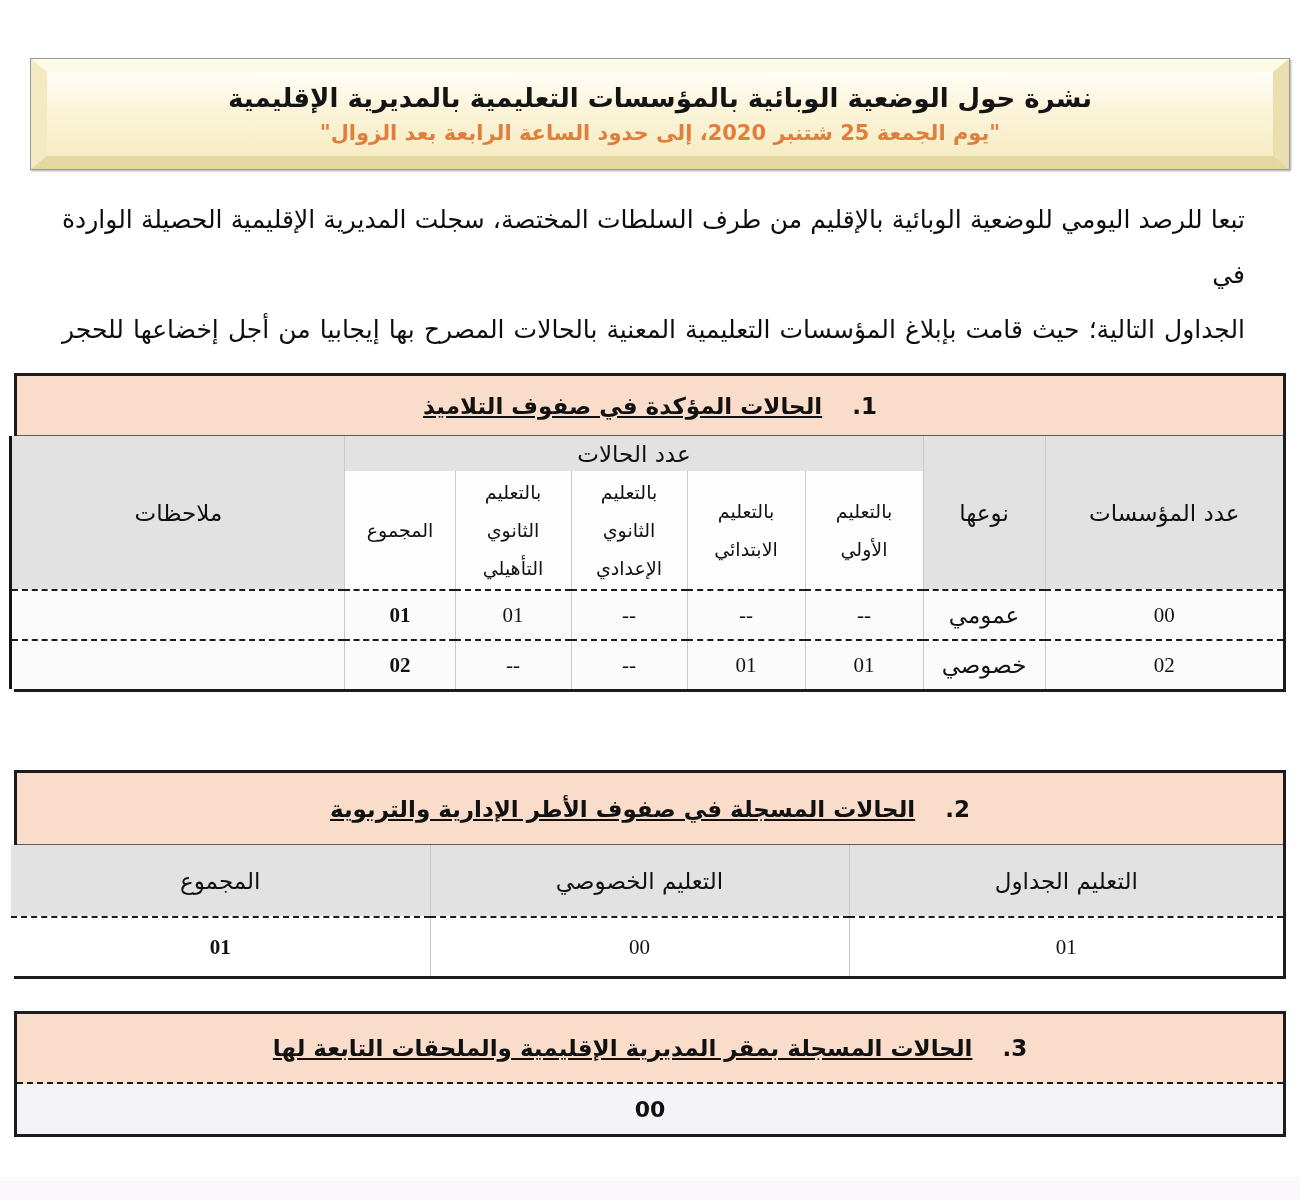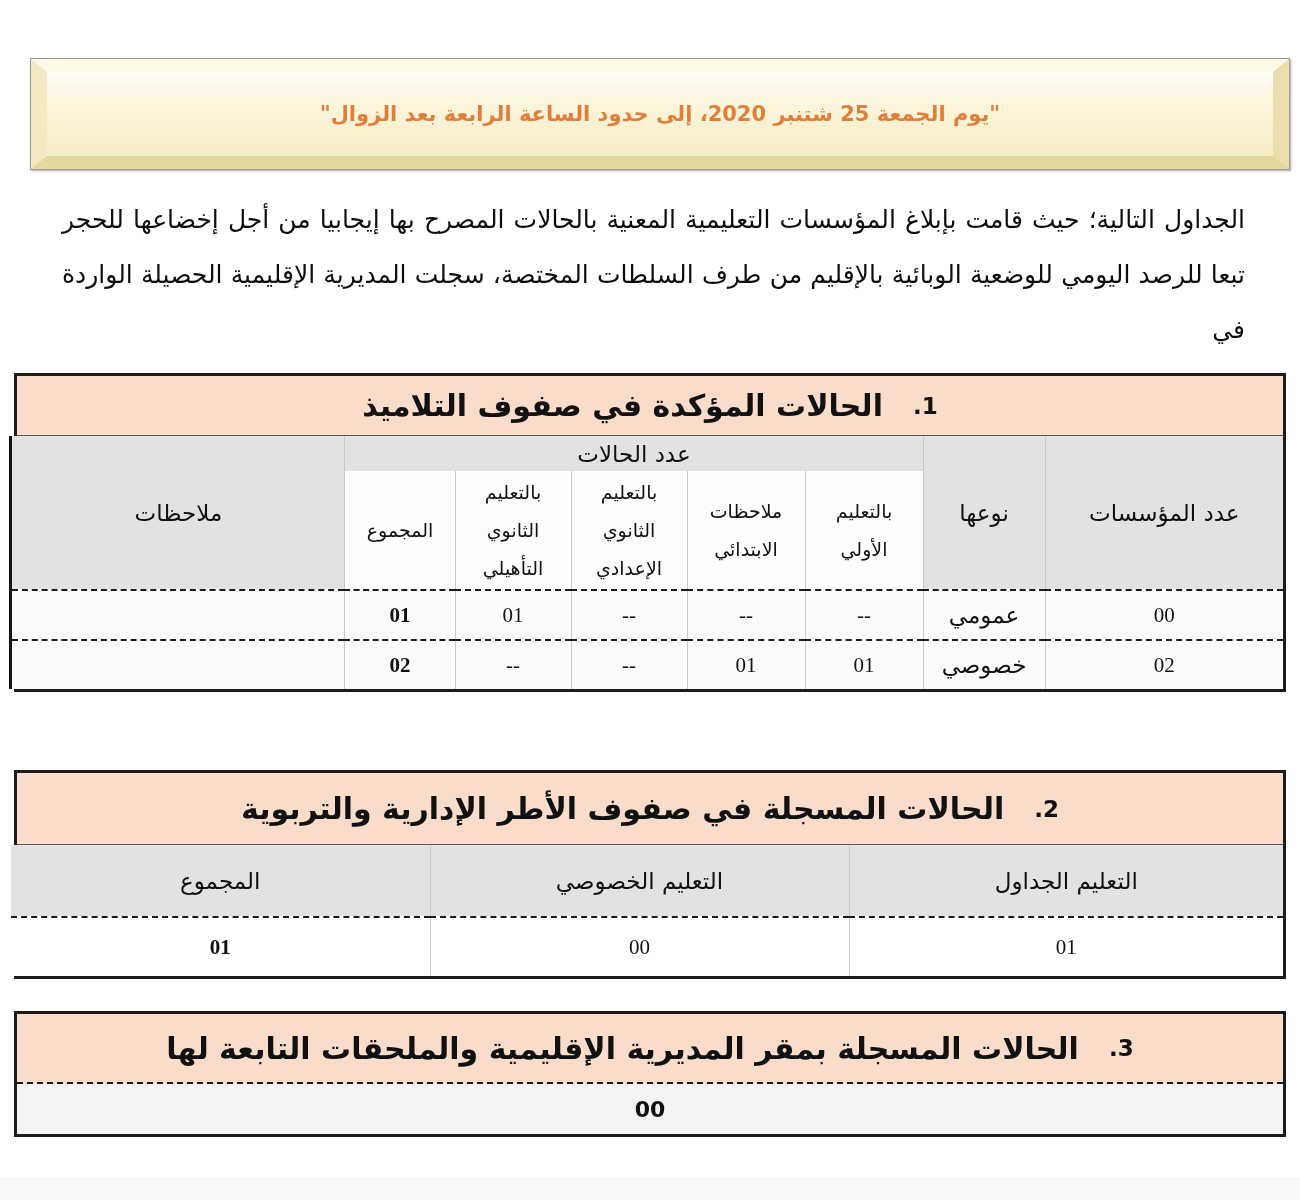--- a/index.html
+++ b/index.html
@@ -137,6 +137,7 @@
 
 <div class="banner-outer">
   <div class="banner-bevel">
+    <div class="banner-title">نشرة حول الوضعية الوبائية بالمؤسسات التعليمية بالمديرية الإقليمية</div>
     <div class="banner-subtitle">"يوم الجمعة 25 شتنبر 2020، إلى حدود الساعة الرابعة بعد الزوال"</div>
   </div>
 </div>

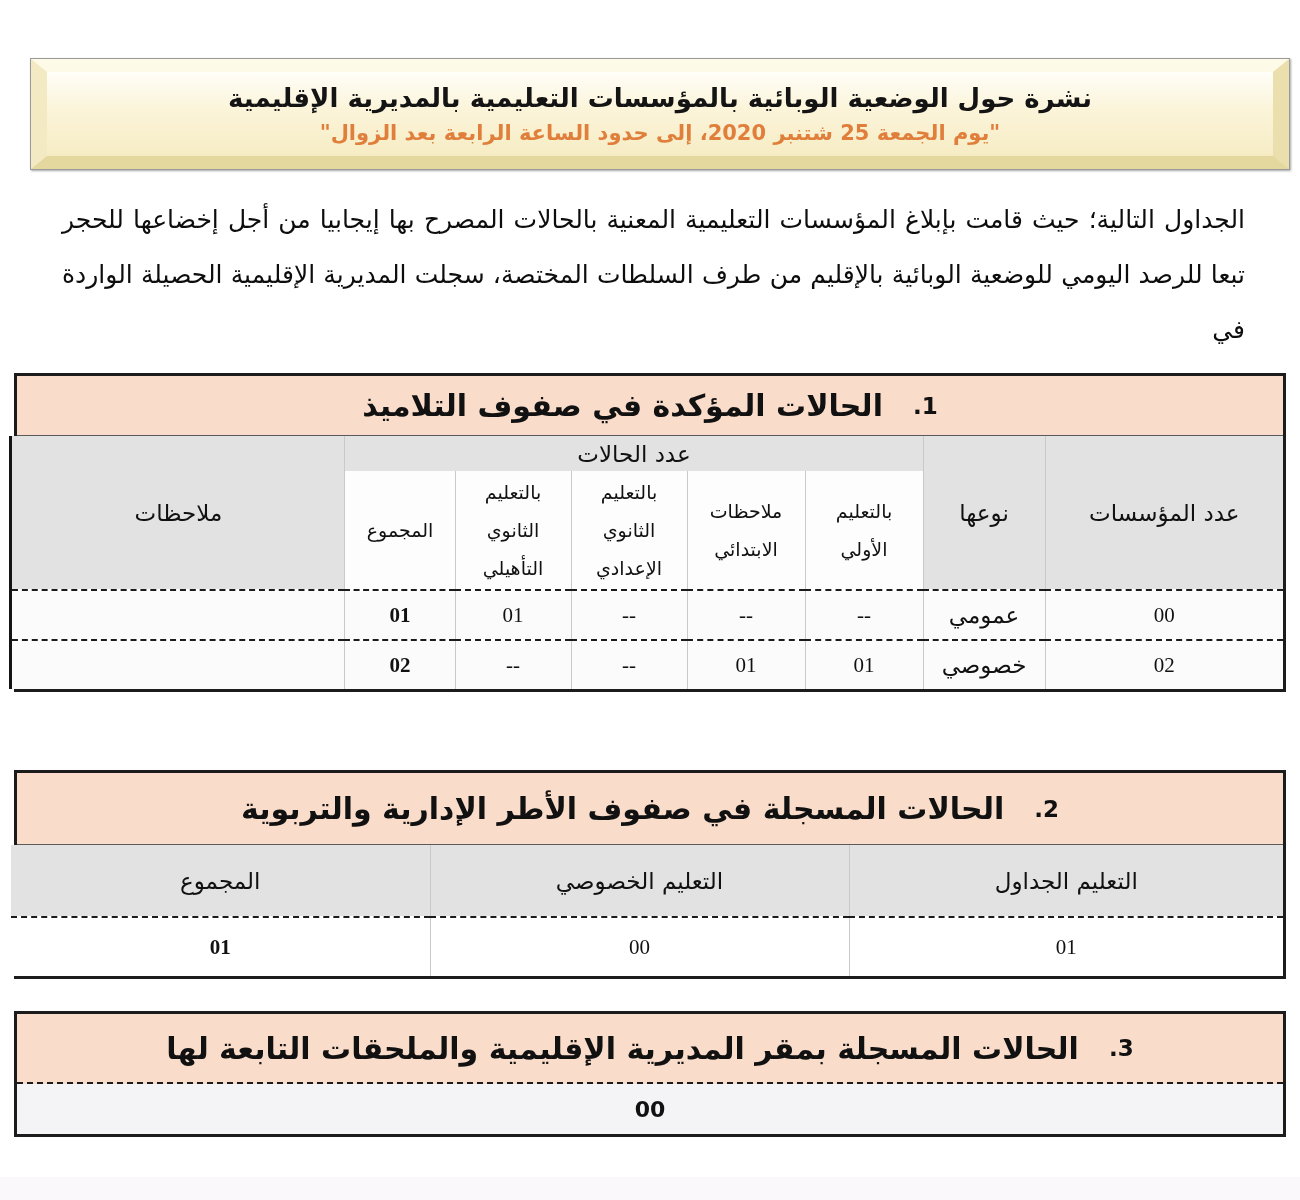--- a/index.html
+++ b/index.html
@@ -143,8 +143,8 @@
 </div>
 
 <div class="intro">
+  <div class="jline">تبعا للرصد اليومي للوضعية الوبائية بالإقليم من طرف السلطات المختصة، سجلت المديرية الإقليمية الحصيلة الواردة في</div>
   <div class="jline">الجداول التالية؛ حيث قامت بإبلاغ المؤسسات التعليمية المعنية بالحالات المصرح بها إيجابيا من أجل إخضاعها للحجر</div>
-  <div class="jline">تبعا للرصد اليومي للوضعية الوبائية بالإقليم من طرف السلطات المختصة، سجلت المديرية الإقليمية الحصيلة الواردة في</div>
 </div>
 
 <div class="spacer-t1"></div>

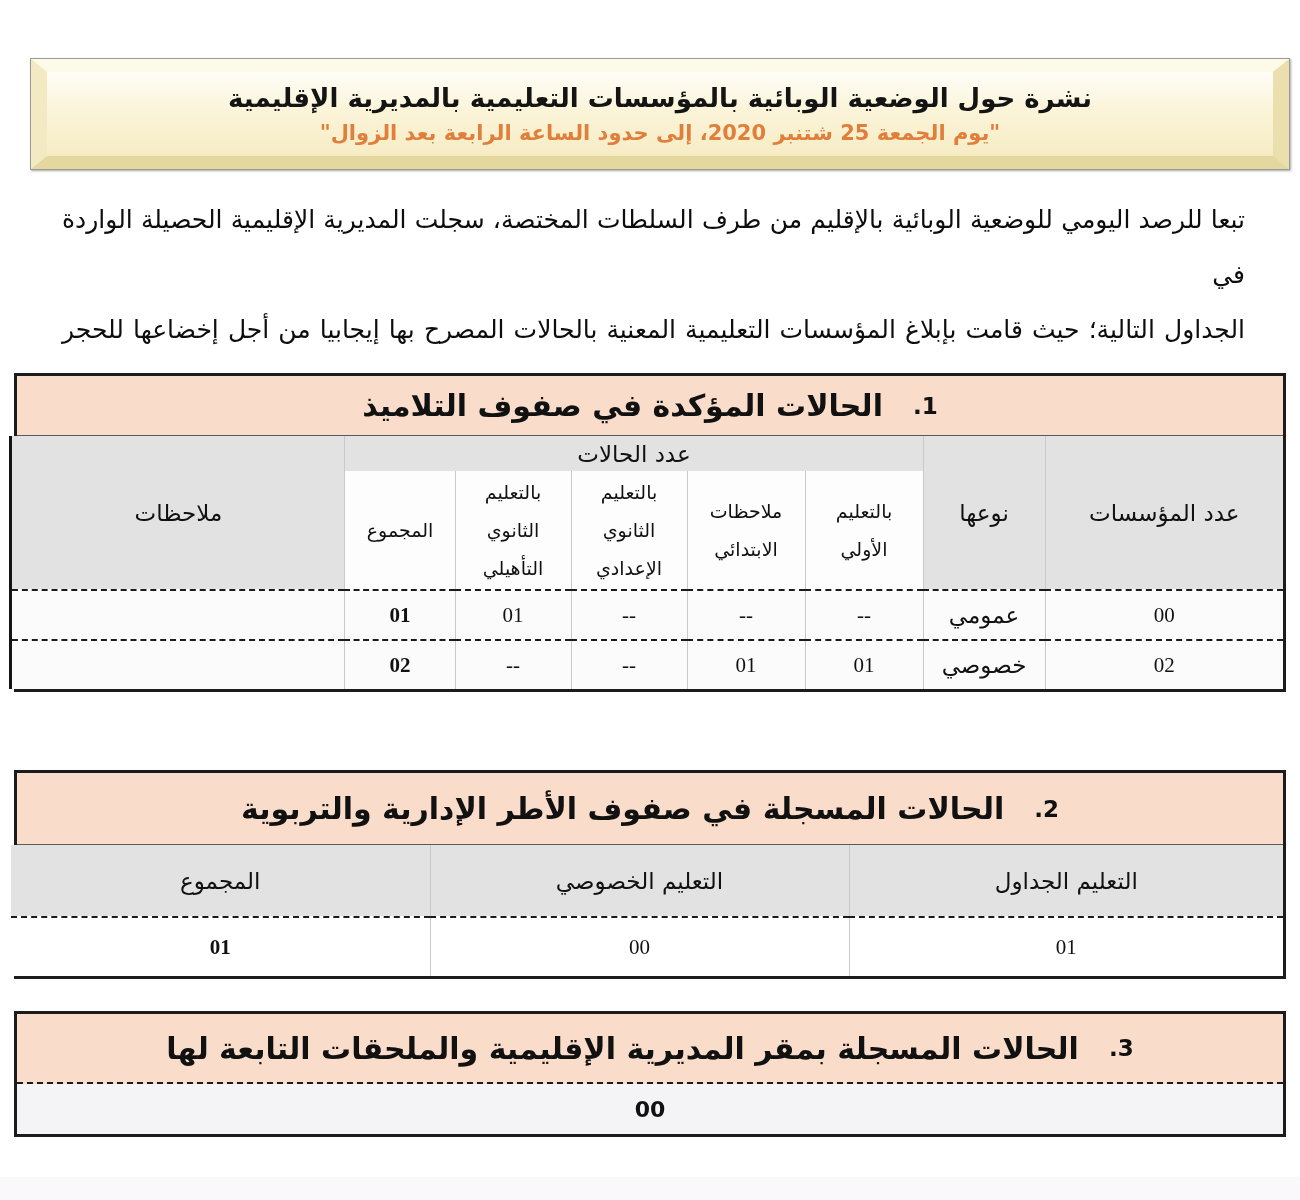--- a/index.html
+++ b/index.html
@@ -72,8 +72,9 @@
     margin-inline-end: 30px;
   }
   .sec-title {
-    font-size: 30px;
-    font-weight: bold;
+    font-size: 23px;
+    font-weight: bold;
+    text-decoration: underline;
   }
   table {
     width: 100%;

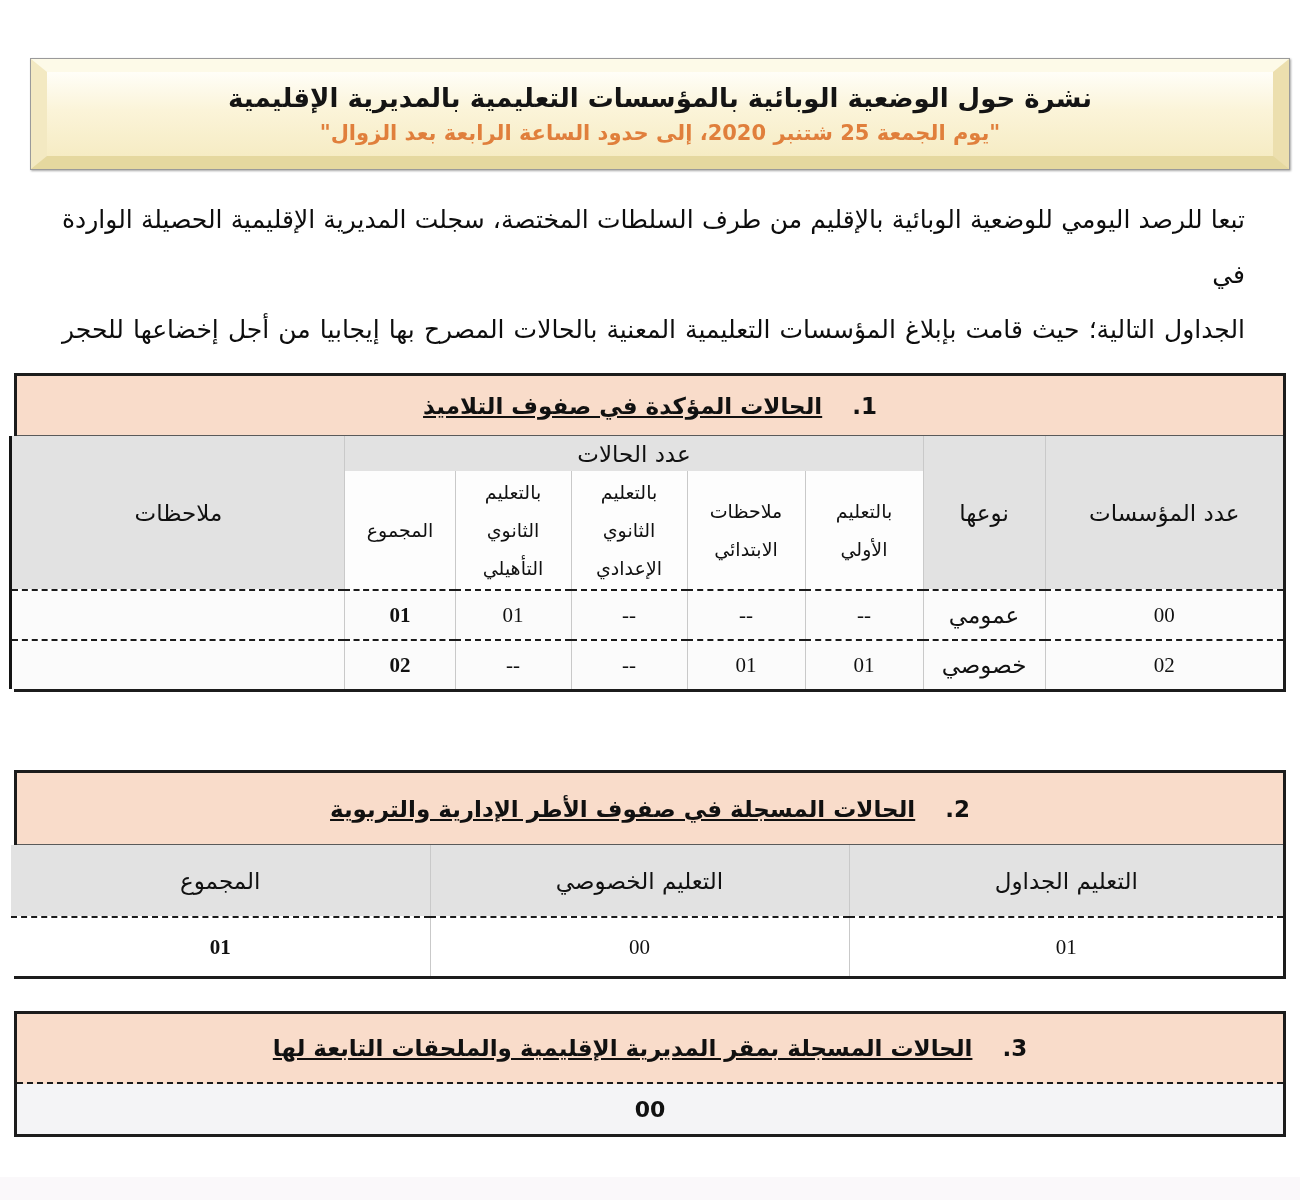--- a/index.html
+++ b/index.html
@@ -175,7 +175,7 @@
       </tr>
       <tr class="hrow-b">
         <th>بالتعليم الأولي</th>
-        <th>ملاحظات الابتدائي</th>
+        <th>بالتعليم الابتدائي</th>
         <th>بالتعليم الثانوي الإعدادي</th>
         <th>بالتعليم الثانوي التأهيلي</th>
         <th>المجموع</th>

